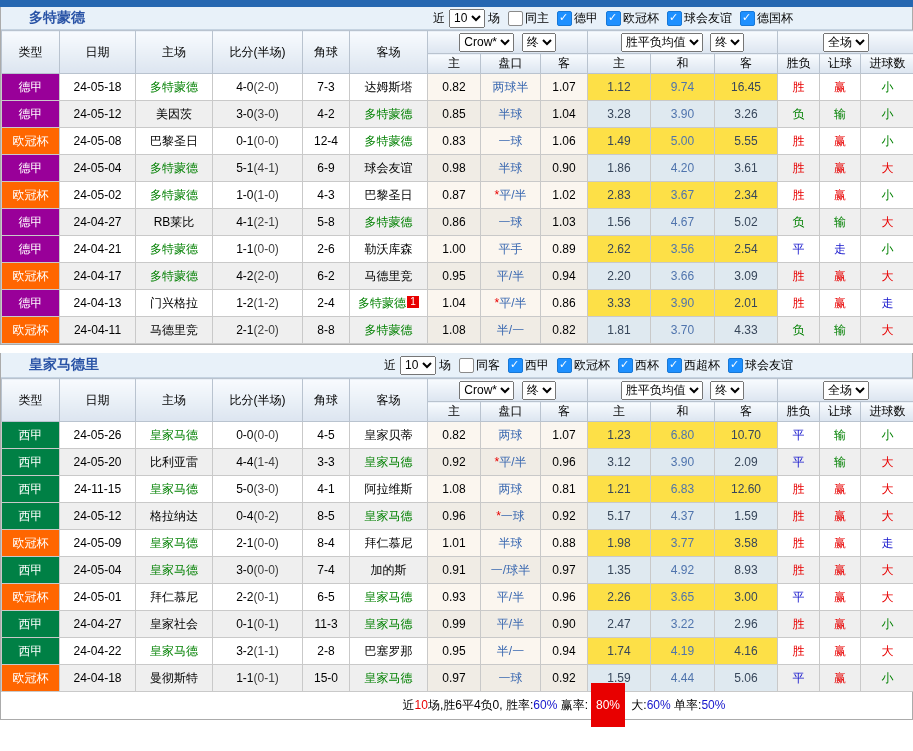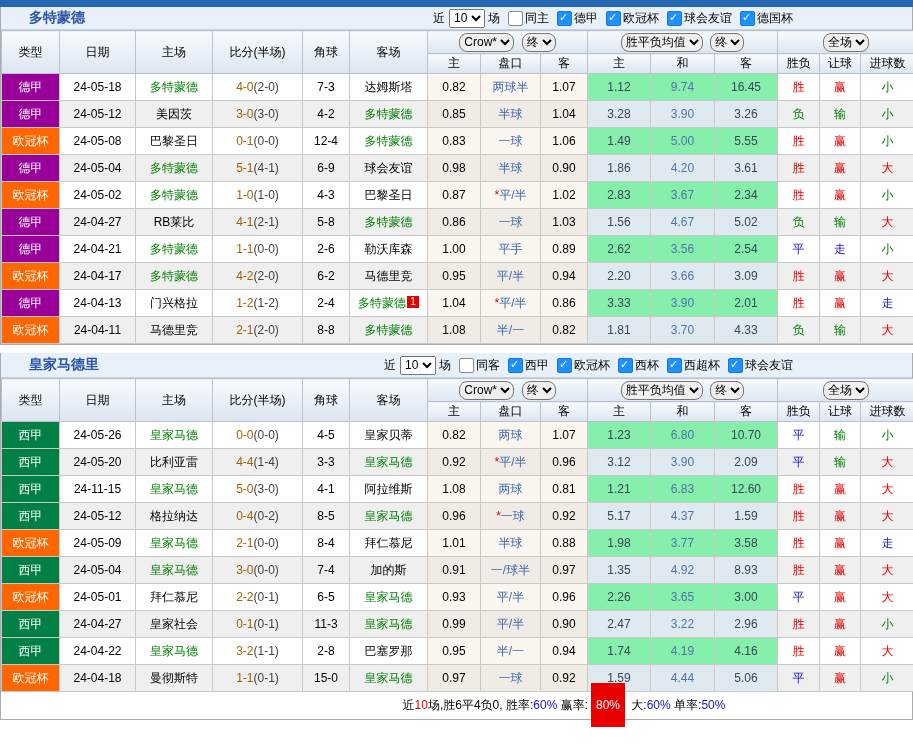--- a/index.html
+++ b/index.html
@@ -26,7 +26,7 @@
   thead th{background:linear-gradient(#F8FBFE,#DCE5F0);font-weight:normal;border-color:#B9C3CF;}
   tr.hr1 th{height:22px;}
   tr.hr2 th{height:19px;}
-  .selcell select{font-size:12px;height:19px;margin:0 2px;border-radius:8px;}
+  .selcell select{font-size:12px;height:19px;margin:0 2px;}
   tbody td{height:26px;}
 
   tr.odd  td.c-plain{background:#FFFFFF;}

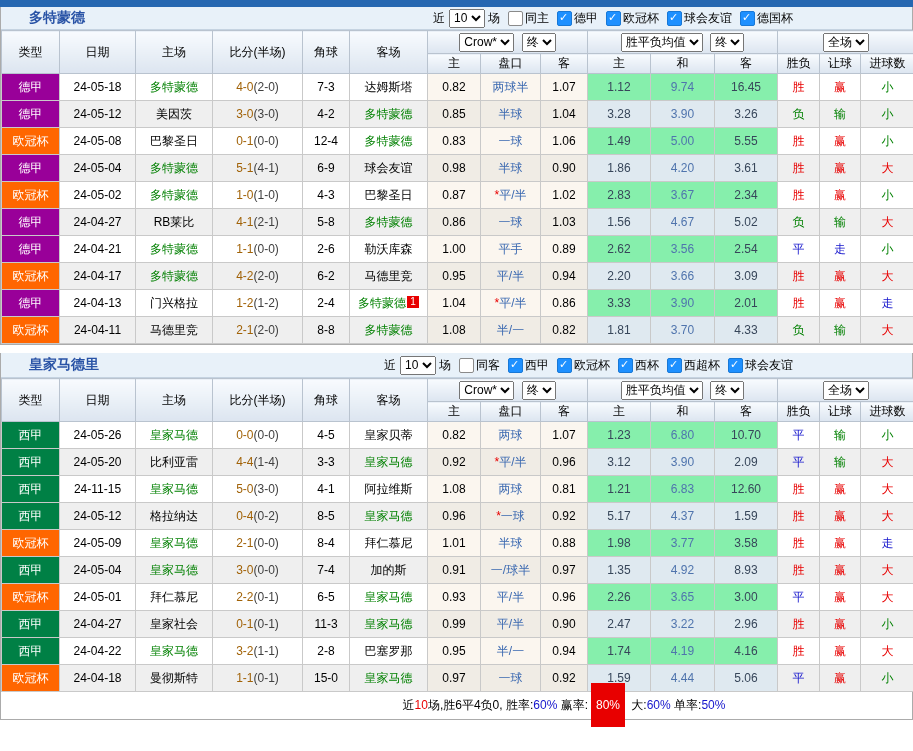--- a/index.html
+++ b/index.html
@@ -37,7 +37,7 @@
   tr.even td.c-blue{background:#DFE9F0;}
   td.c-type{color:#fff;}
   td.team.hl{color:#008000;}
-  .ft{color:#a16207;}
+  .ft{color:#000000;}
   .ht{color:#404040;}
   .star{color:#E80000;}
   .hcap{color:#3A68B0;}

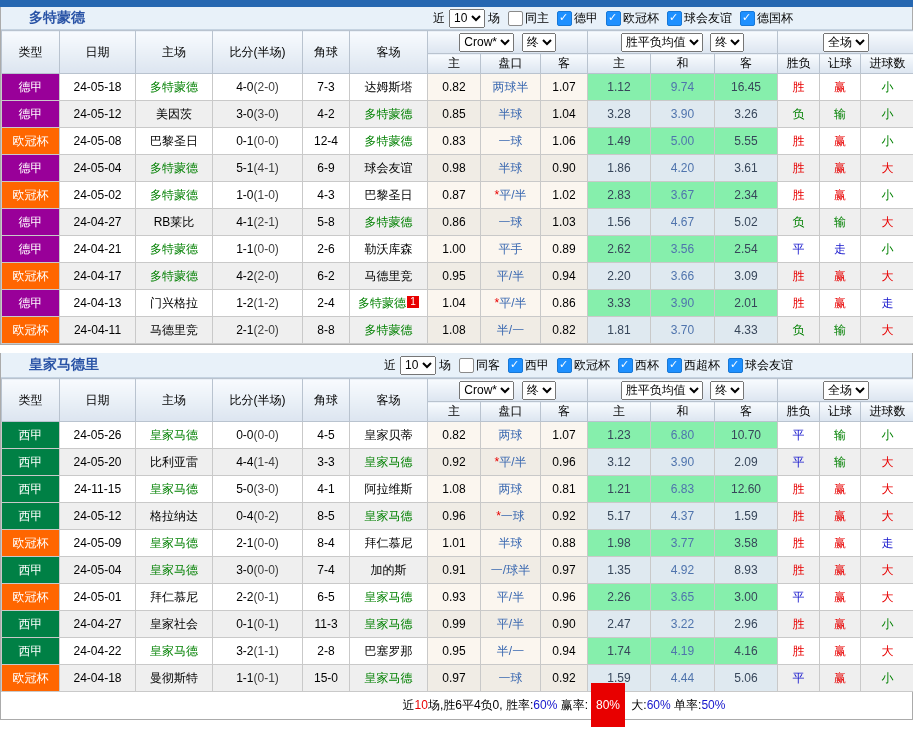--- a/index.html
+++ b/index.html
@@ -33,7 +33,7 @@
   tr.even td.c-plain{background:#EFEFEF;}
   tr.odd  td.c-cream{background:#FBF6EF;}
   tr.even td.c-cream{background:#F0ECE5;}
-  tr.odd  td.c-blue{background:#86efac;}
+  tr.odd  td.c-blue{background:#fde047;}
   tr.even td.c-blue{background:#DFE9F0;}
   td.c-type{color:#fff;}
   td.team.hl{color:#008000;}

